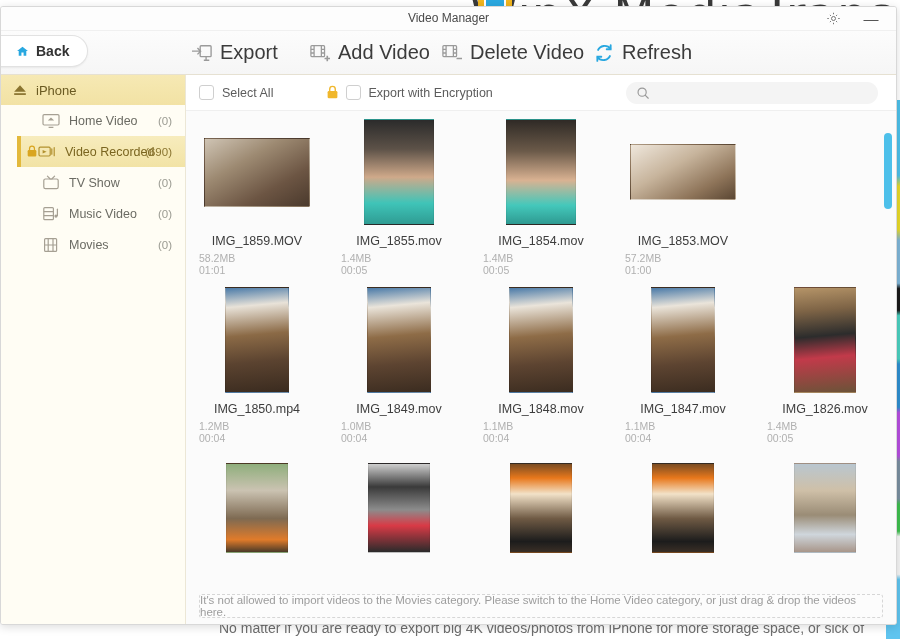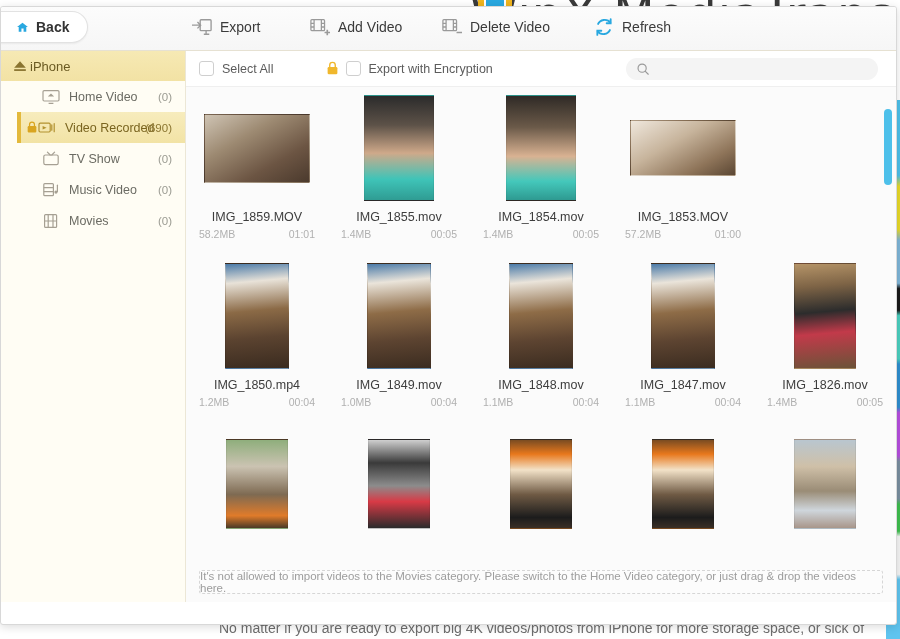--- a/index.html
+++ b/index.html
@@ -275,6 +275,16 @@
 
 <div id="window">
 
+  <div id="titlebar">
+    <div id="win-title">Video Manager</div>
+    <div class="tb-btn" id="gear-btn">
+      <svg width="15" height="15" viewBox="0 0 24 24" fill="none" stroke="#777" stroke-width="1.6">
+        <circle cx="12" cy="12" r="3.2"></circle>
+        <path d="M12 2.8v2.4M12 18.8v2.4M4.5 12H2.1M21.9 12h-2.4M6.2 6.2l1.7 1.7M16.1 16.1l1.7 1.7M17.8 6.2l-1.7 1.7M7.9 16.1l-1.7 1.7"></path>
+      </svg>
+    </div>
+    <div class="tb-btn" id="min-btn">—</div>
+  </div>
 
   <div id="toolbar">
     <div id="back-arrow">←</div>

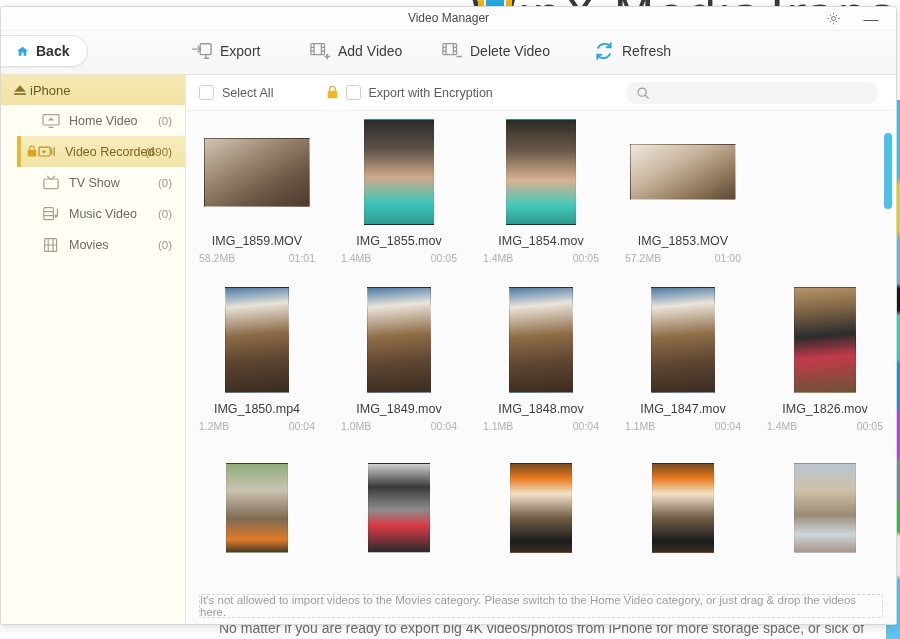--- a/index.html
+++ b/index.html
@@ -139,7 +139,7 @@
     position: absolute; top: 10px;
     display: flex; align-items: center; gap: 7px;
     cursor: pointer;
-    font-size: 14px; color: #3b3b3b;
+    font-size: 20px; color: #3b3b3b;
   }
   .tool-item .ico { width: 22px; height: 20px; display:block; }
 

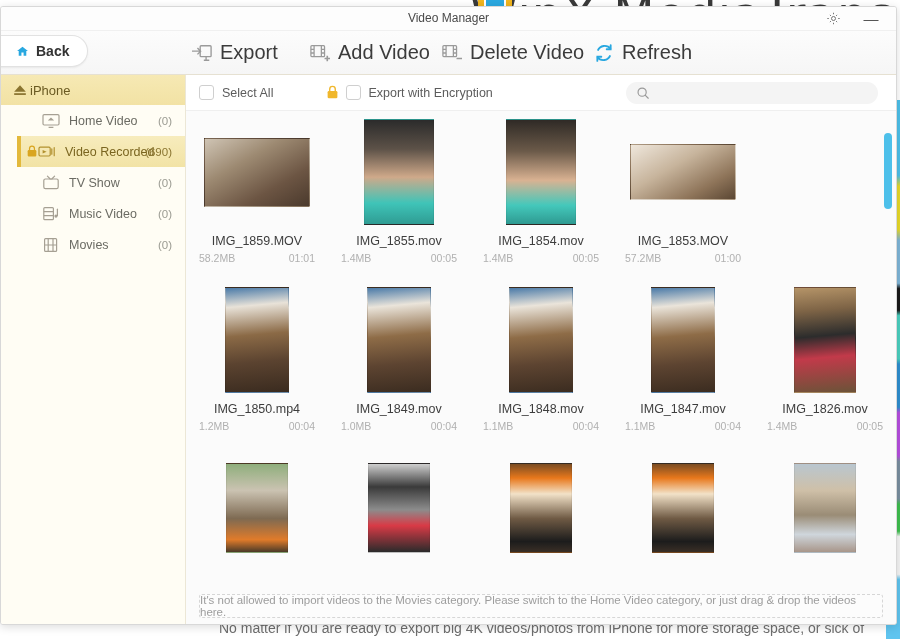--- a/index.html
+++ b/index.html
@@ -155,7 +155,7 @@
   }
   #device-row {
     height: 30px;
-    display: flex; align-items: center; gap: 3px;
+    display: flex; align-items: center; gap: 9px;
     padding-left: 12px;
     background: linear-gradient(180deg,#f6e9b4 0%, #f2e2a4 100%);
     font-size: 13px; color: #6a5a22;

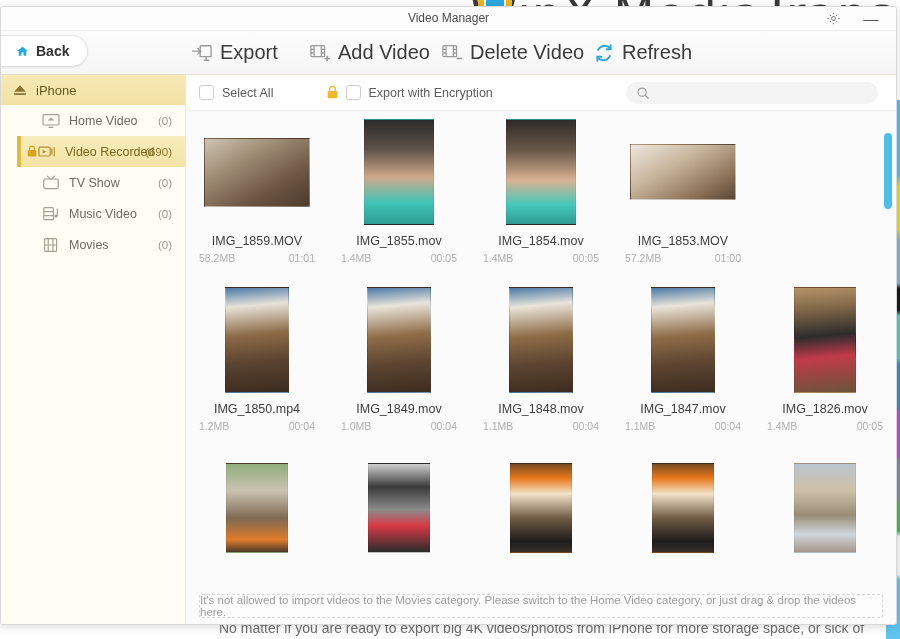--- a/index.html
+++ b/index.html
@@ -237,7 +237,7 @@
   .thumb { display: block; border: 1px solid rgba(0,0,0,.06); }
   .fname { font-size: 12.5px; color: #3d3d3d; margin-top: 9px; }
   .fmeta { width: 116px; margin-top: 4px; display: flex; justify-content: space-between;
-           font-size: 10.5px; color: #b0b0b0; }
+           font-size: 10.5px; color: #b0b0b0; flex-direction: column; }
 
   
   #scroll-track {

